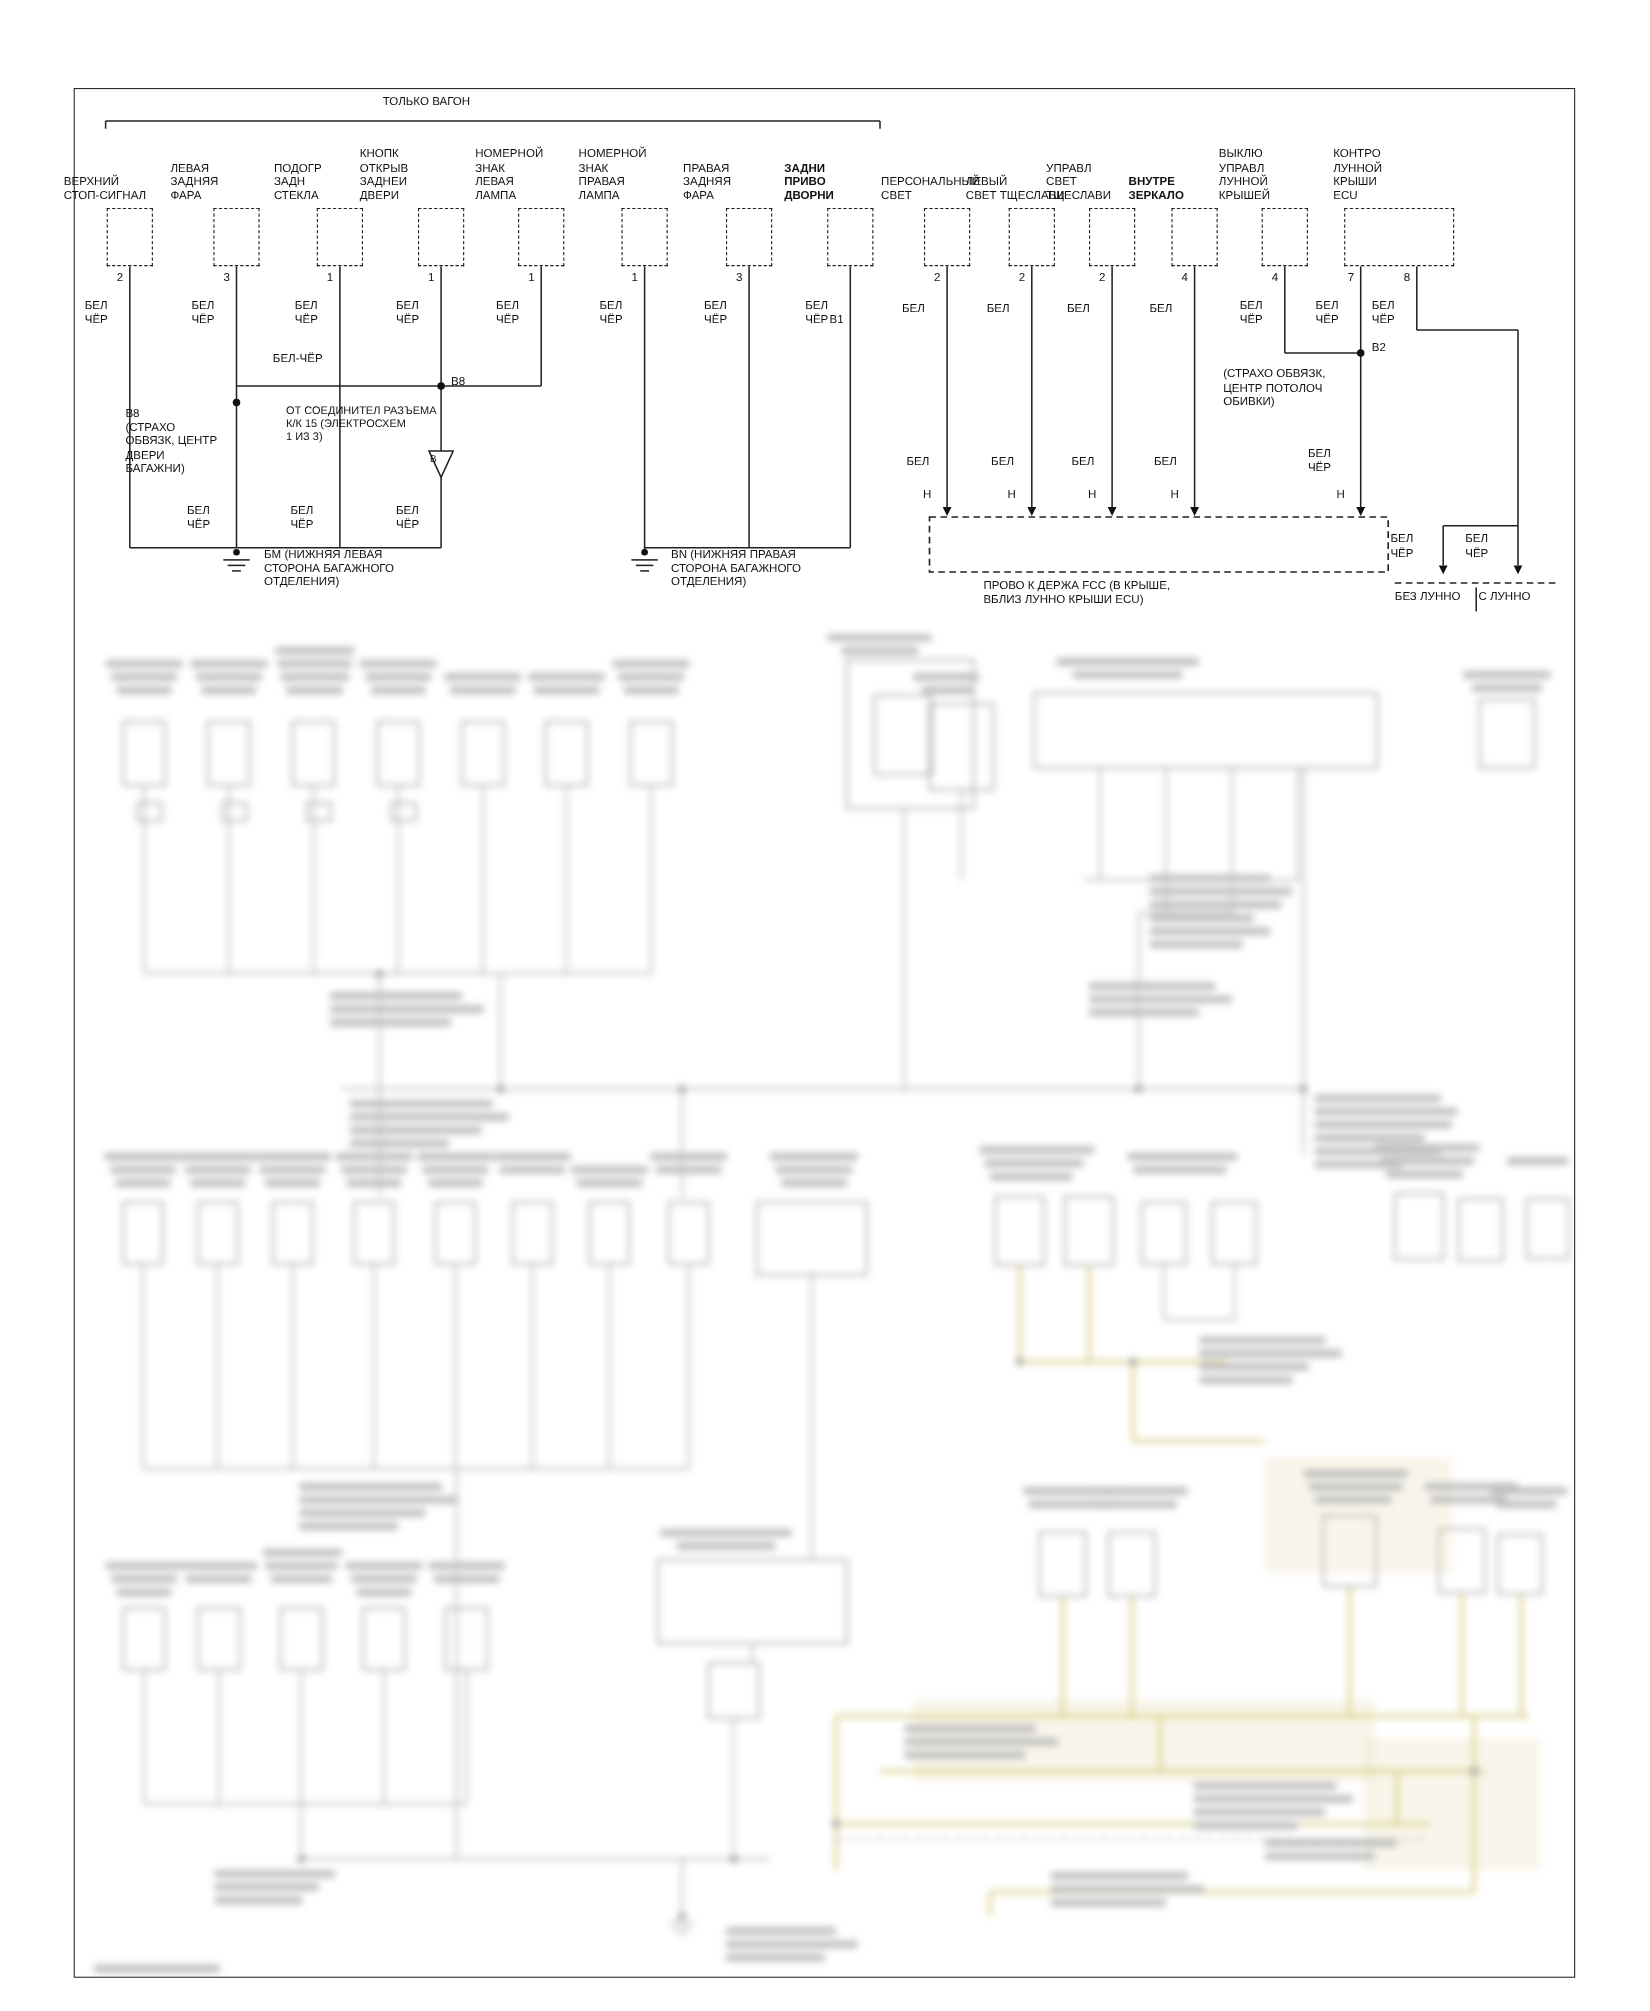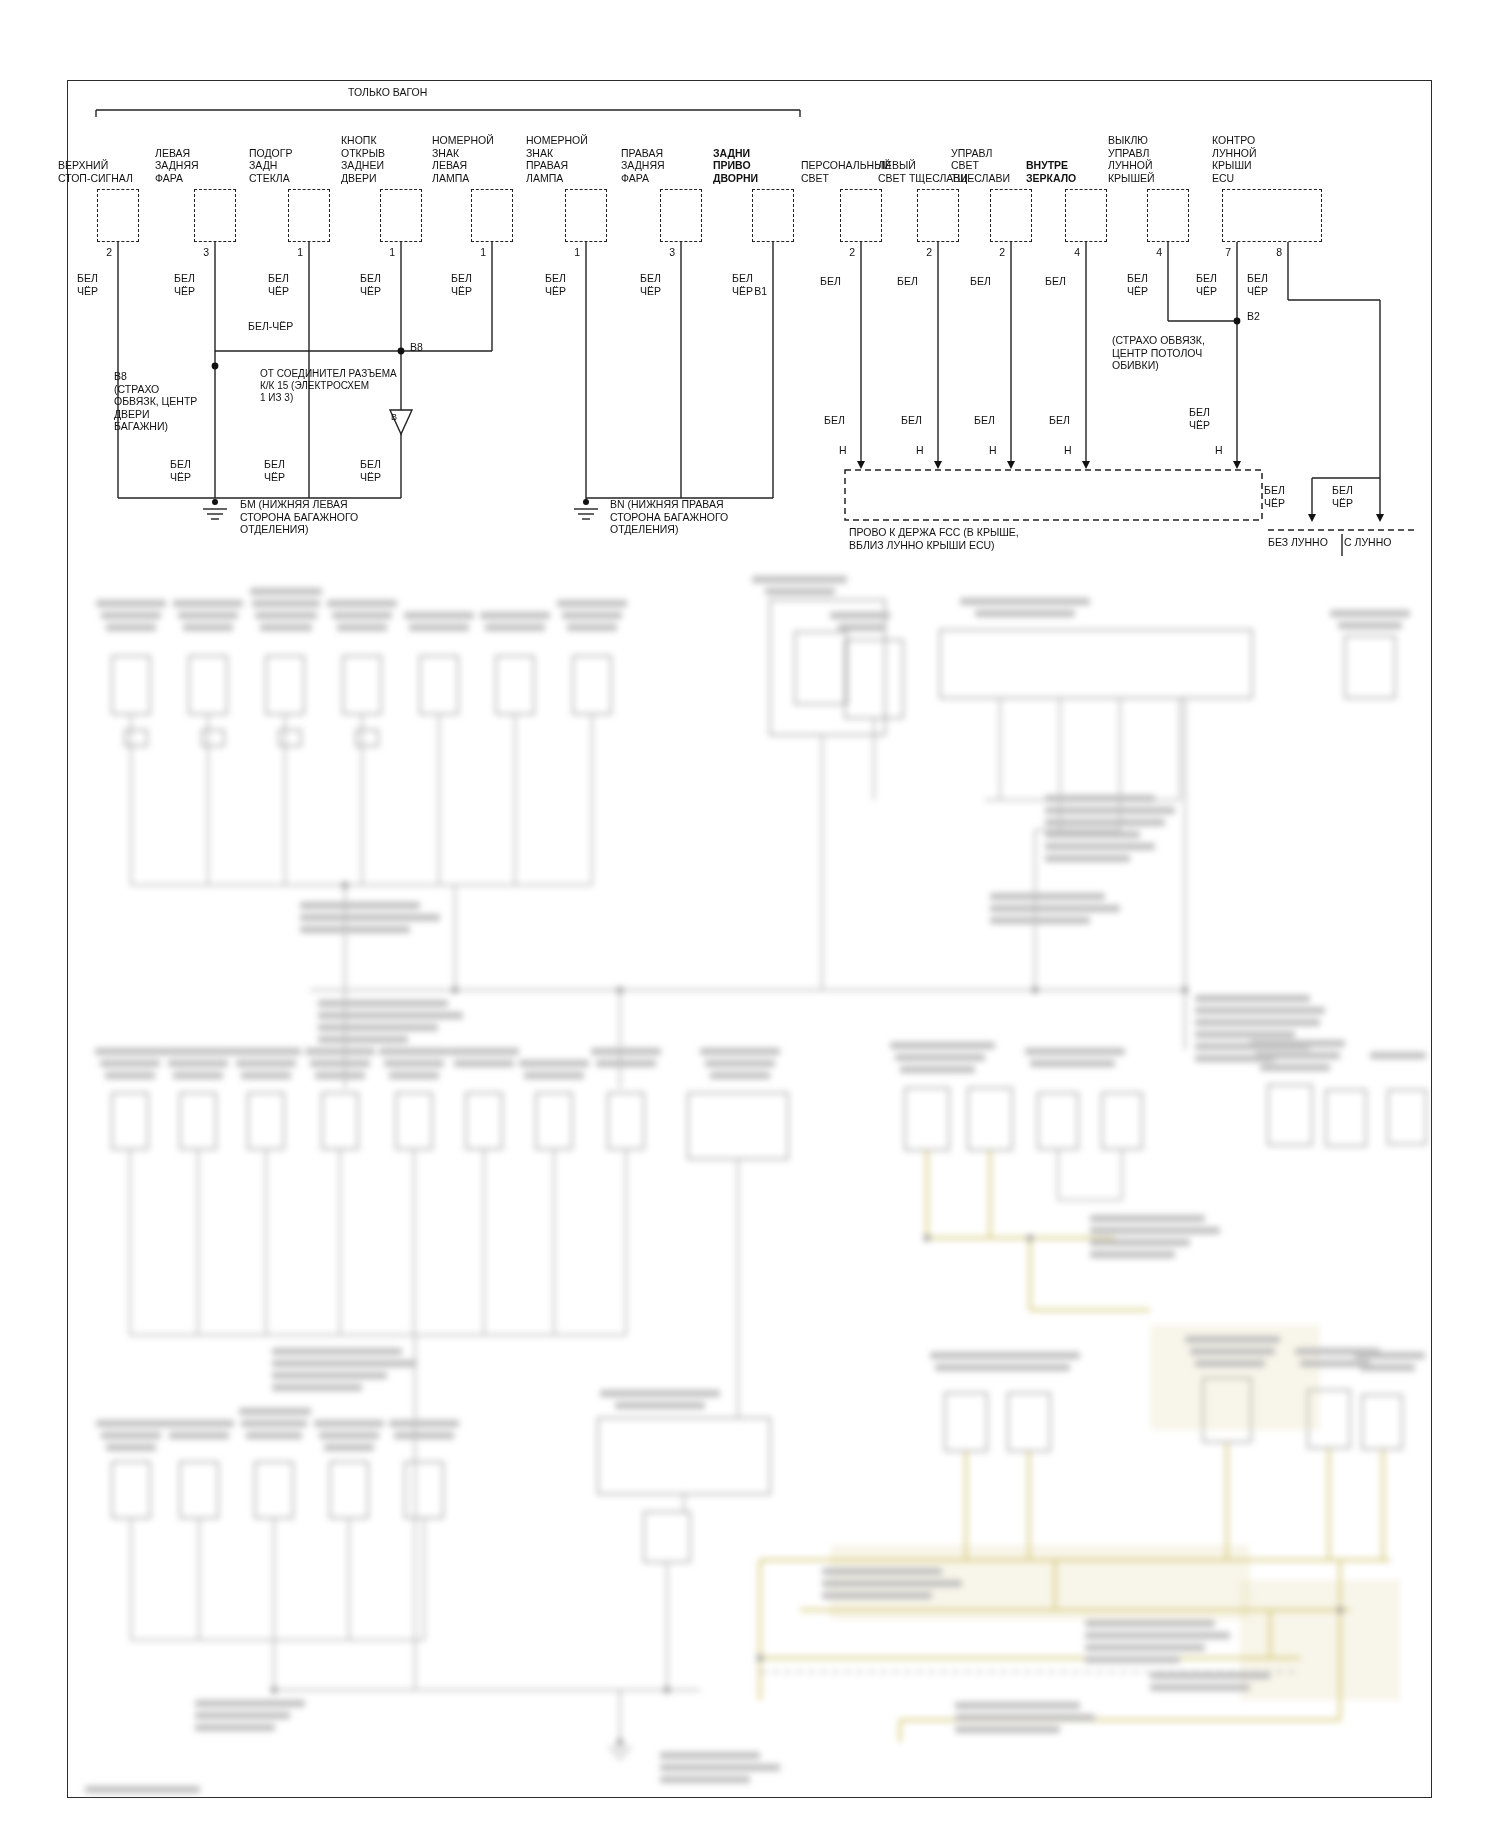--- a/index.html
+++ b/index.html
@@ -404,7 +404,7 @@
       <div class="t r" style="left: 283px; top: 246px; width: 20px;">1</div>
       <div class="t c" style="left: 268px; top: 272px; width: 46px;">БЕЛ
 ЧЁР</div>
-      <div class="t c" style="left: 341px; top: 134px; width: 120px;">КНОПК
+      <div class="t c" style="left: 327px; top: 134px; width: 120px;">КНОПК
 ОТКРЫВ
 ЗАДНЕИ
 ДВЕРИ</div>

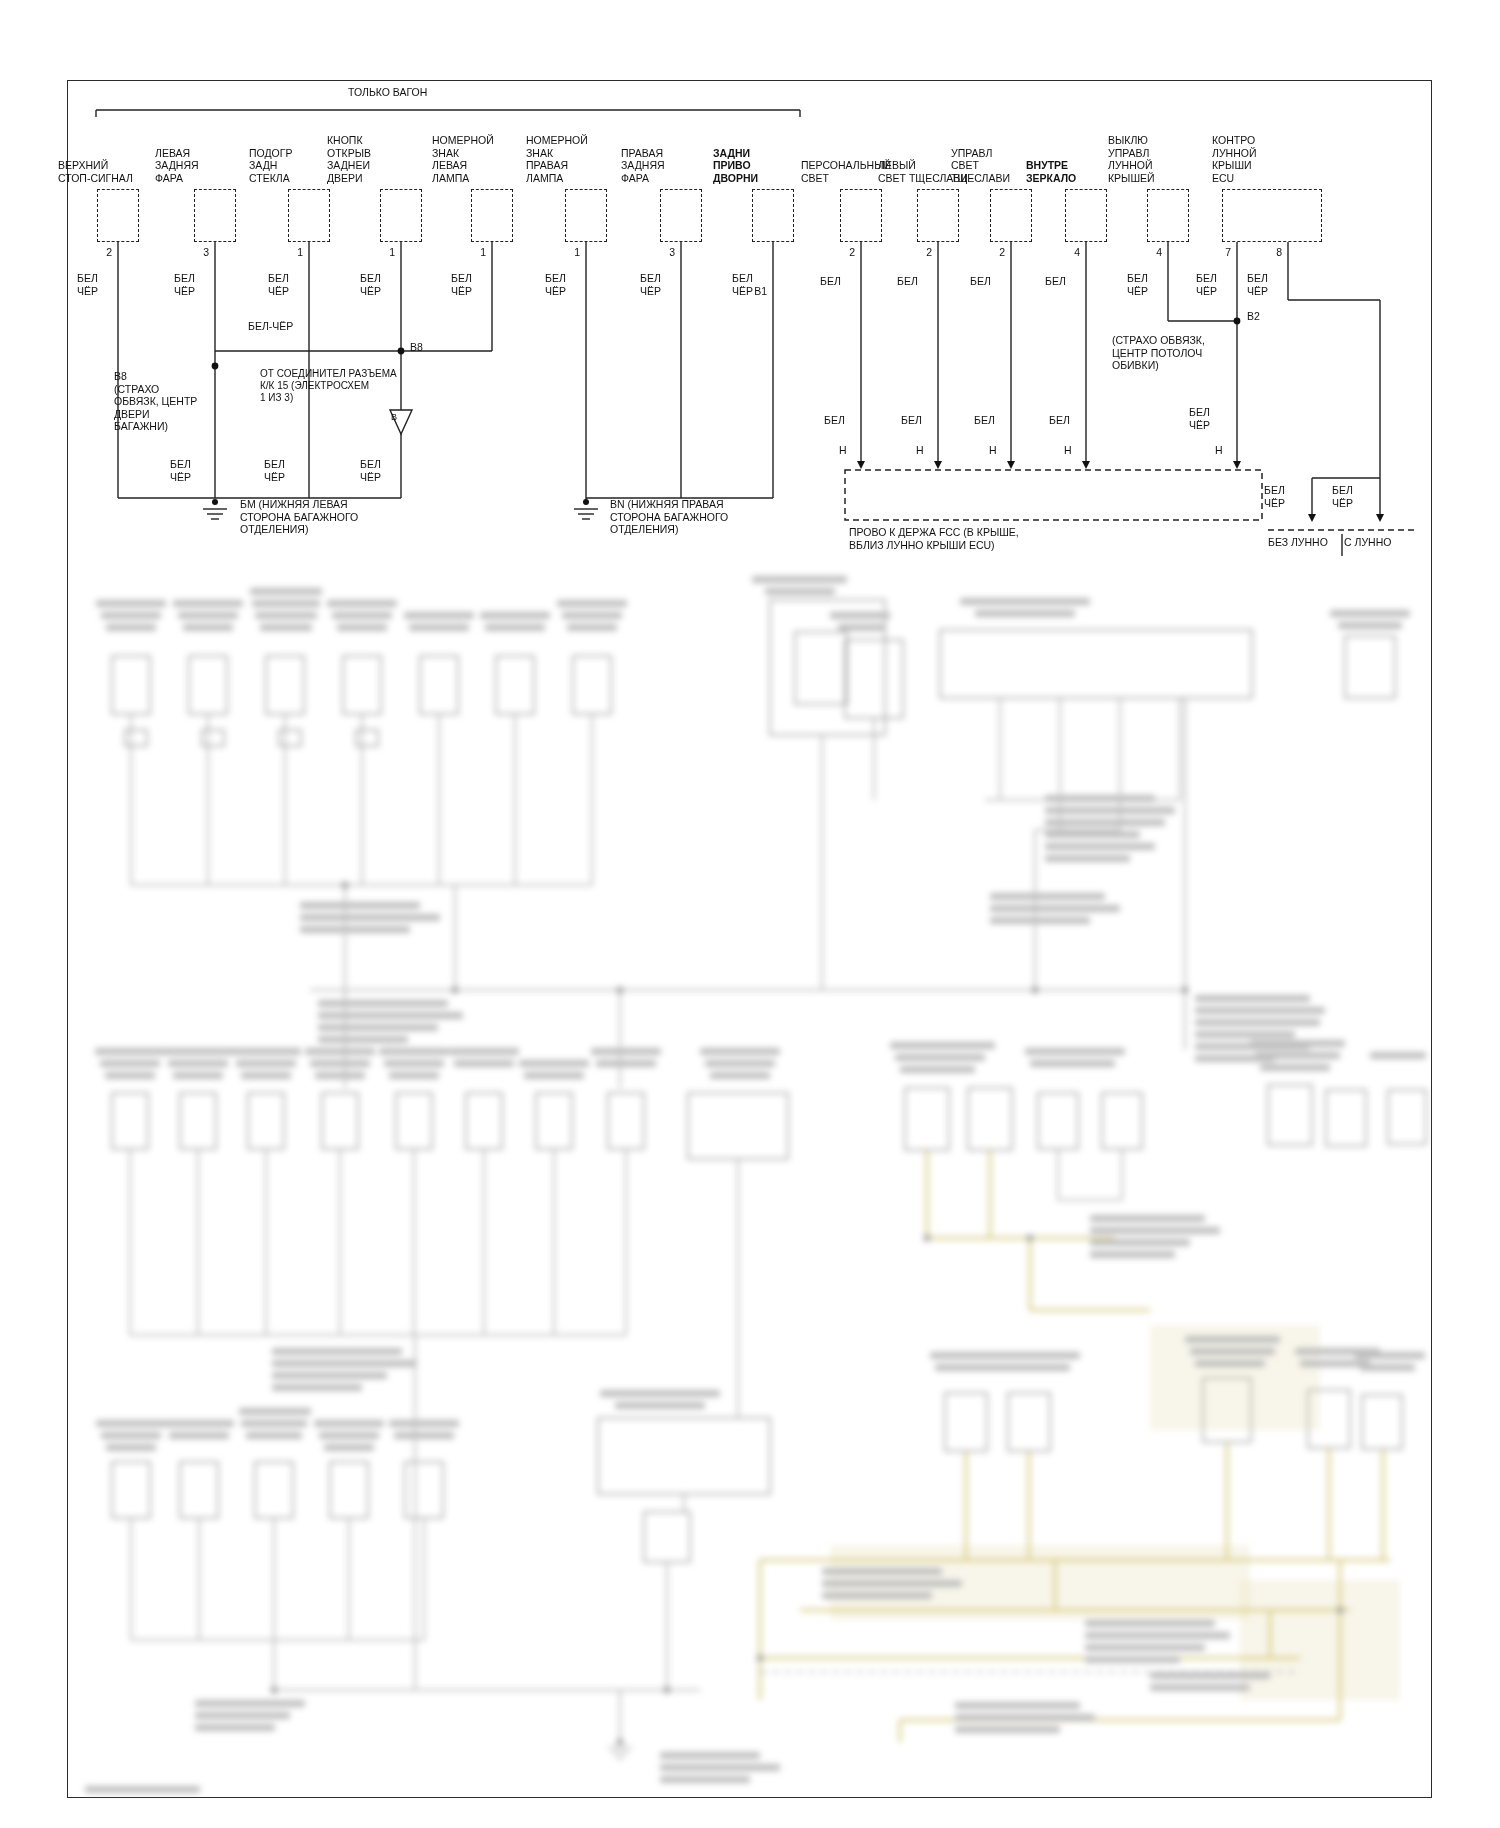--- a/index.html
+++ b/index.html
@@ -516,7 +516,7 @@
   <div class="t" style="left:610px;top:498px;width:170px;">BN (НИЖНЯЯ ПРАВАЯ
 СТОРОНА БАГАЖНОГО
 ОТДЕЛЕНИЯ)</div>
-  <div class="t" style="left:849px;top:526px;width:230px;">ПРОВО К ДЕРЖА FCC (В КРЫШЕ,
+  <div class="t" style="left:894px;top:526px;width:230px;">ПРОВО К ДЕРЖА FCC (В КРЫШЕ,
 ВБЛИЗ ЛУННО КРЫШИ ECU)</div>
   <div class="t" style="left:1247px;top:310px;width:34px;">B2</div>
   <div class="t c" style="left:1112px;top:334px;width:120px;">(СТРАХО ОБВЯЗК,

